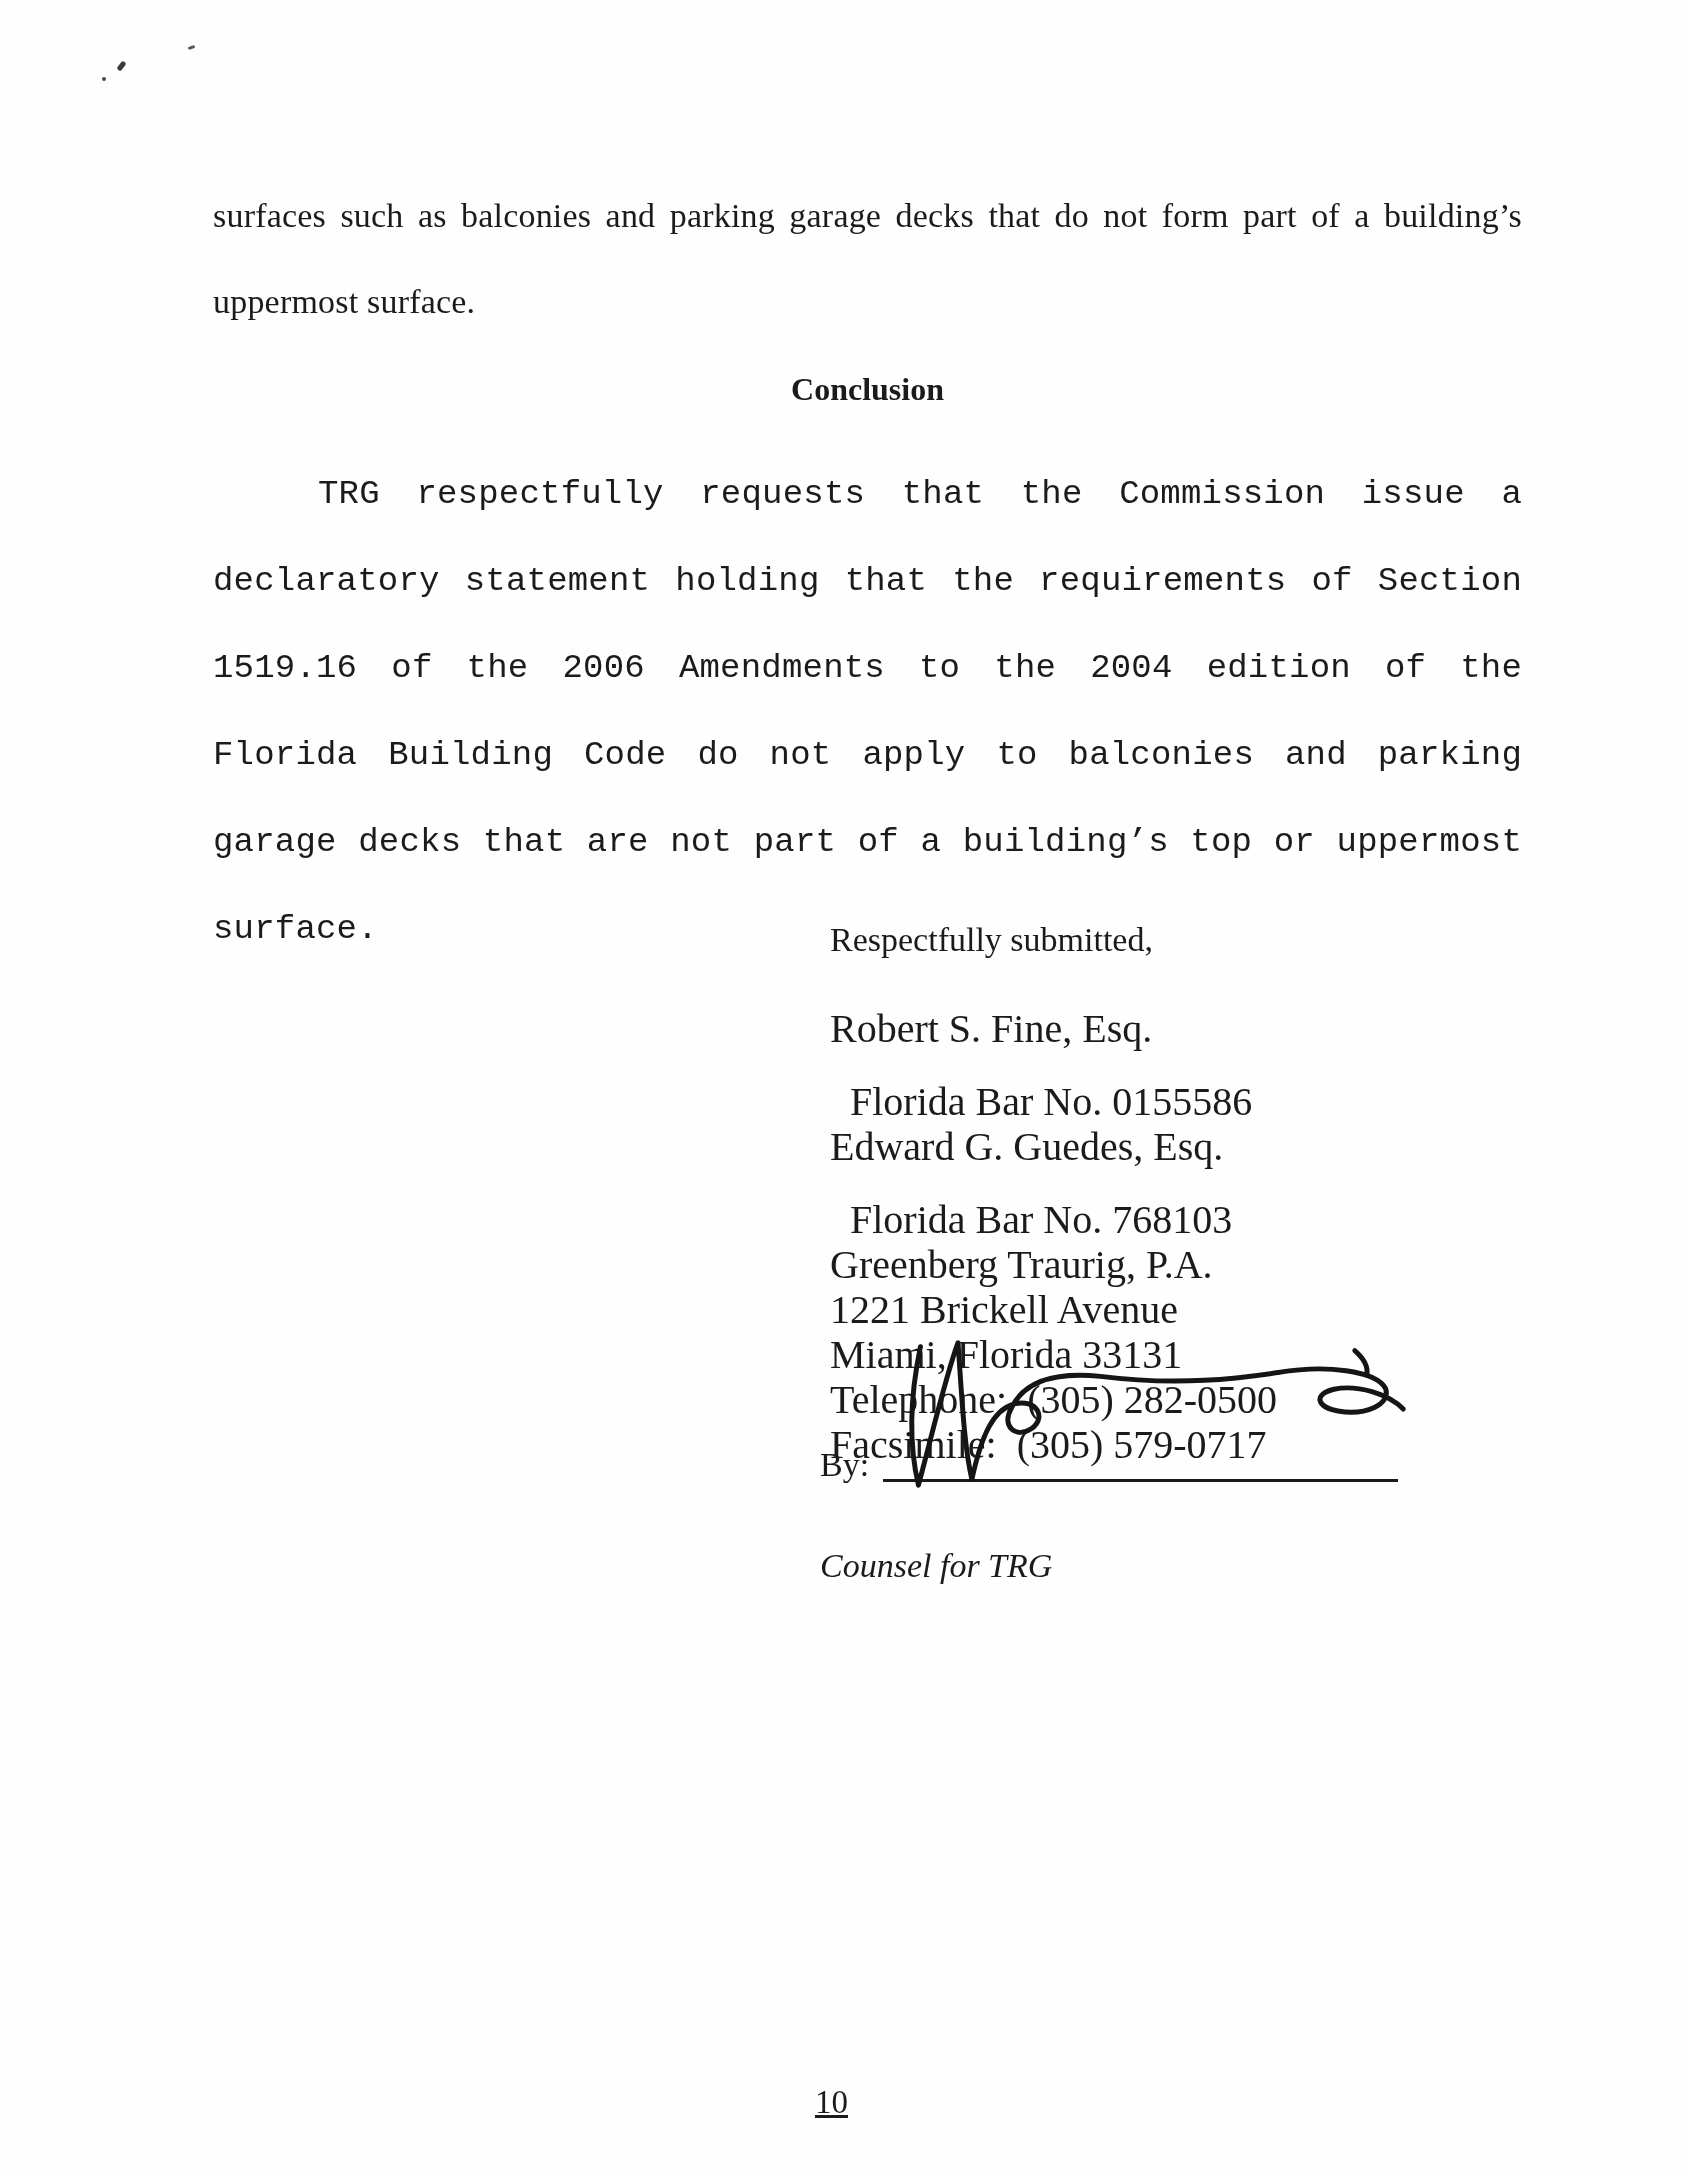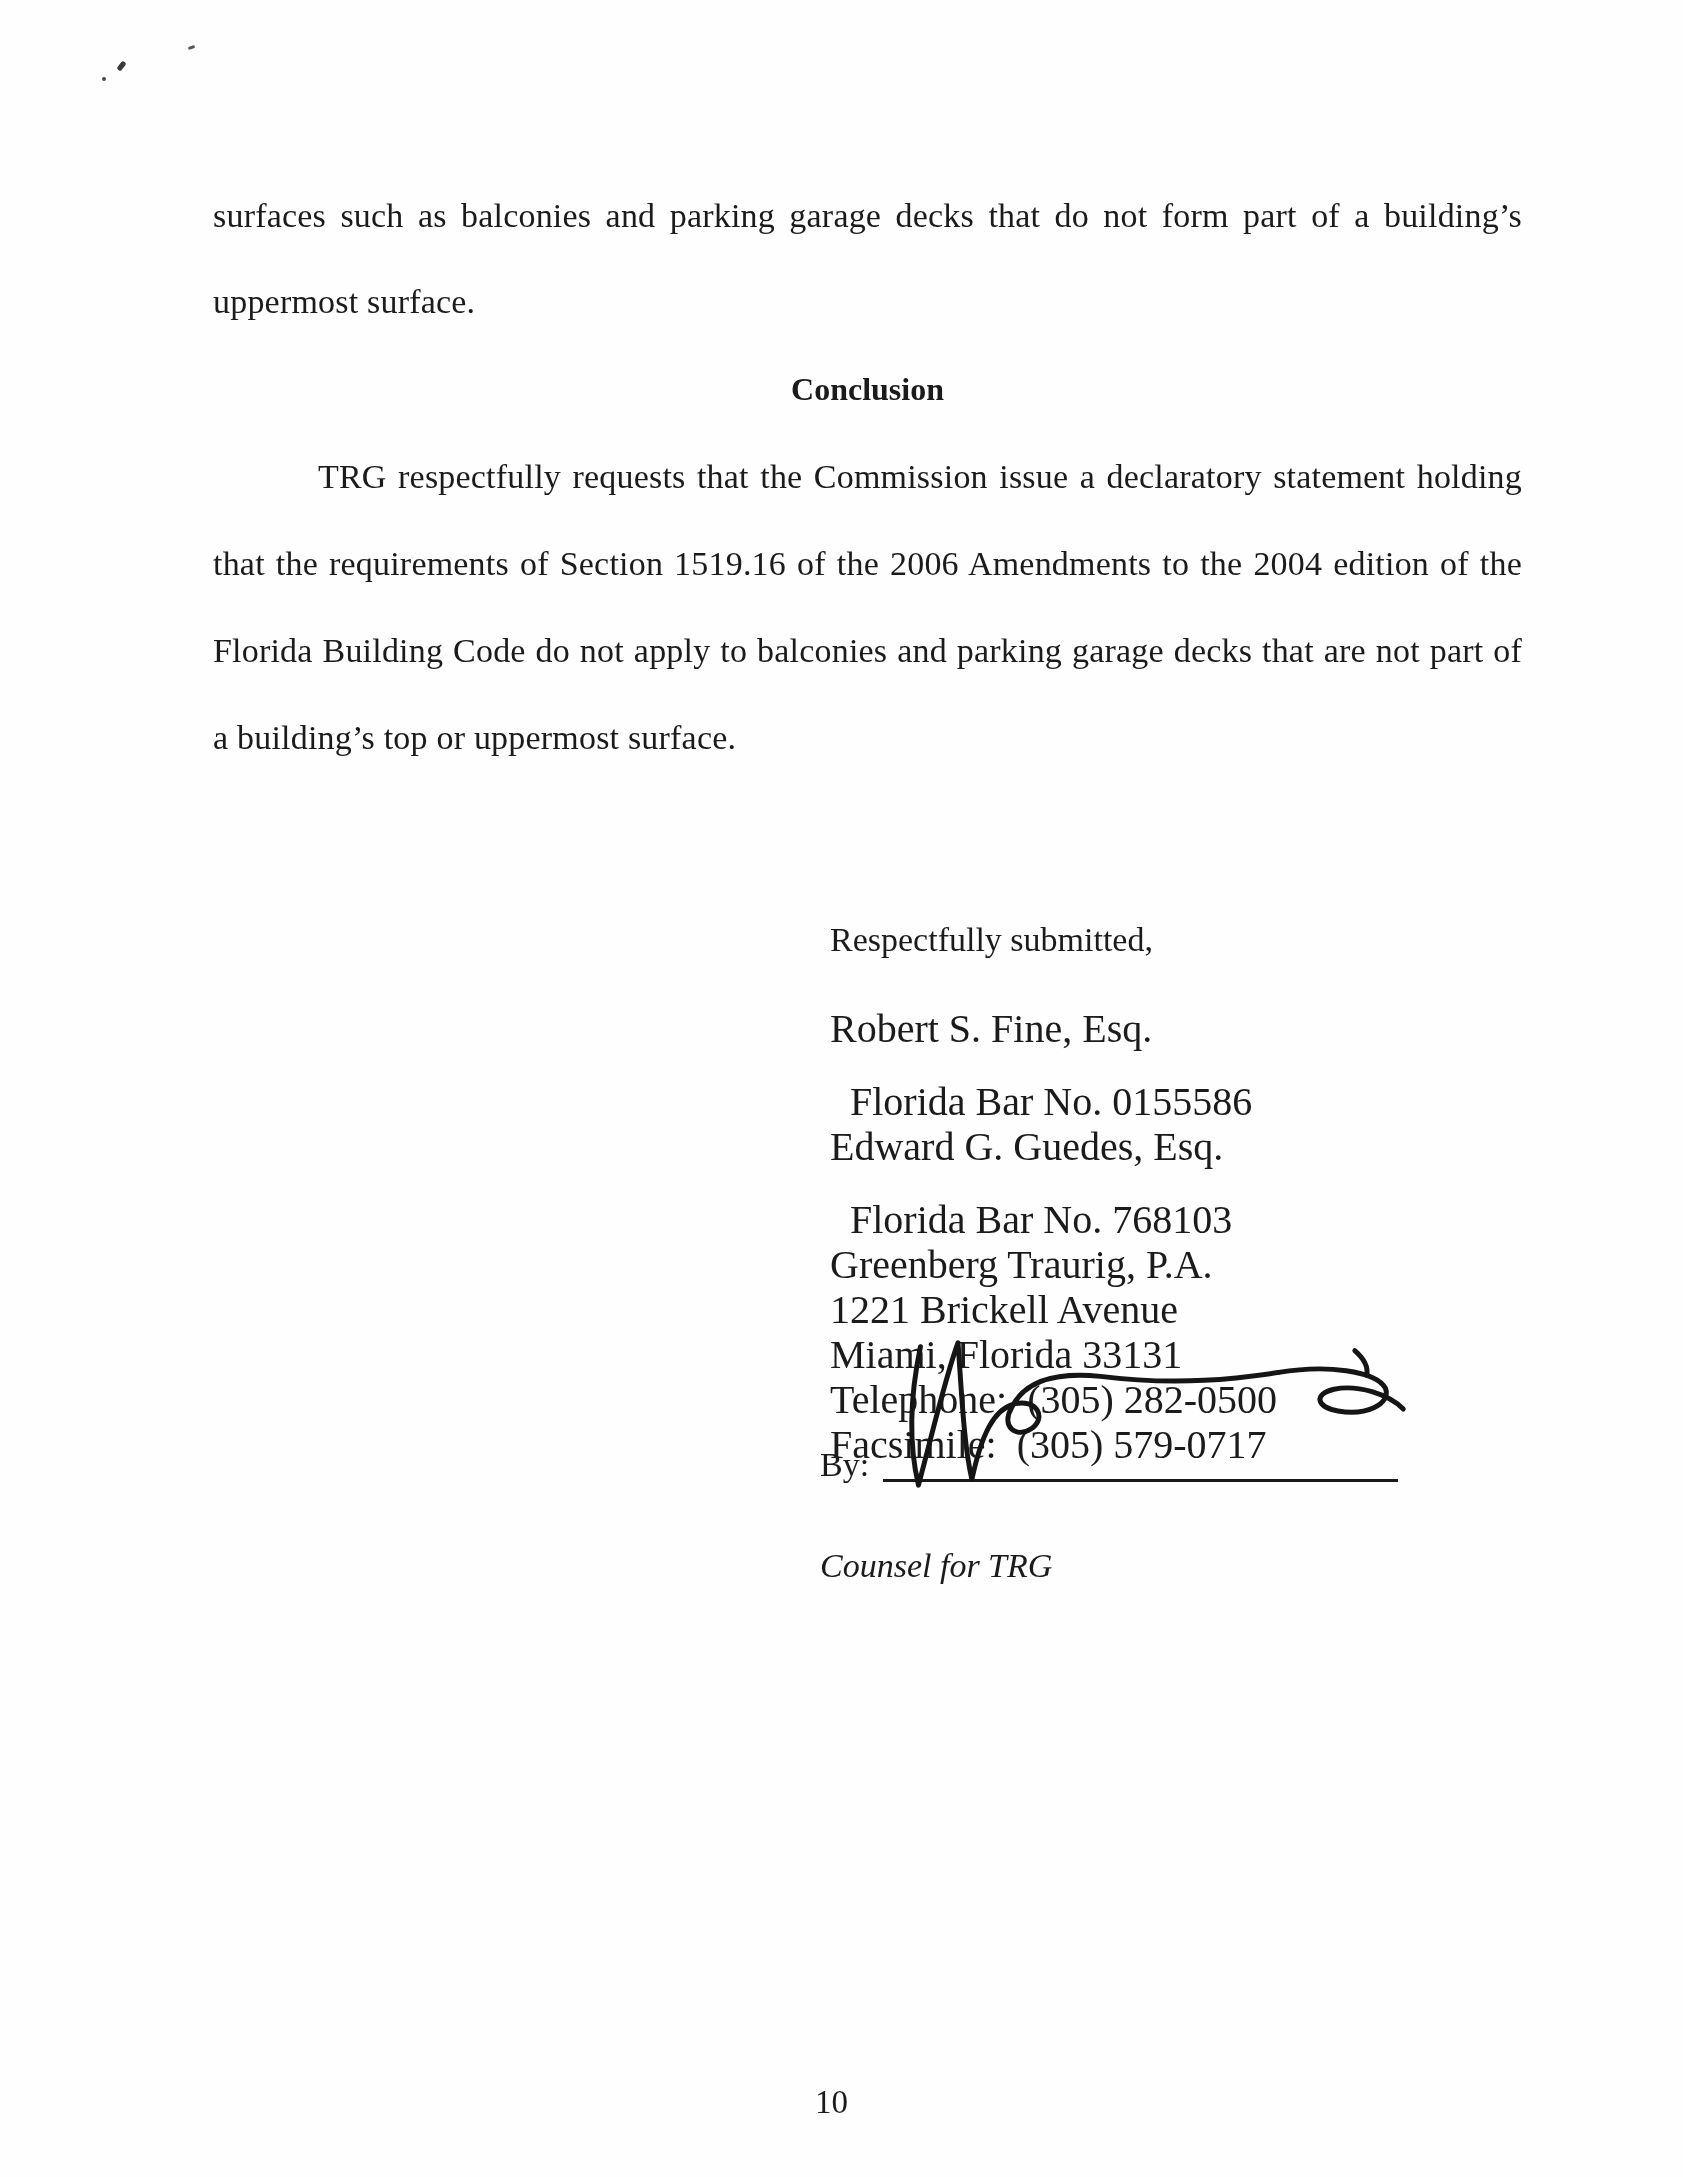--- a/index.html
+++ b/index.html
@@ -30,7 +30,7 @@
     letter-spacing: 0.2px;
   }
   .para1 { top: 173px; line-height: 86px; }
-  .para2 { top: 433px; line-height: 87px; text-indent: 105px; }
+  .para2 { top: 451px; line-height: 87px; text-indent: 105px; font-family: Liberation Mono, monospace; }
 
   .heading {
     position: absolute;

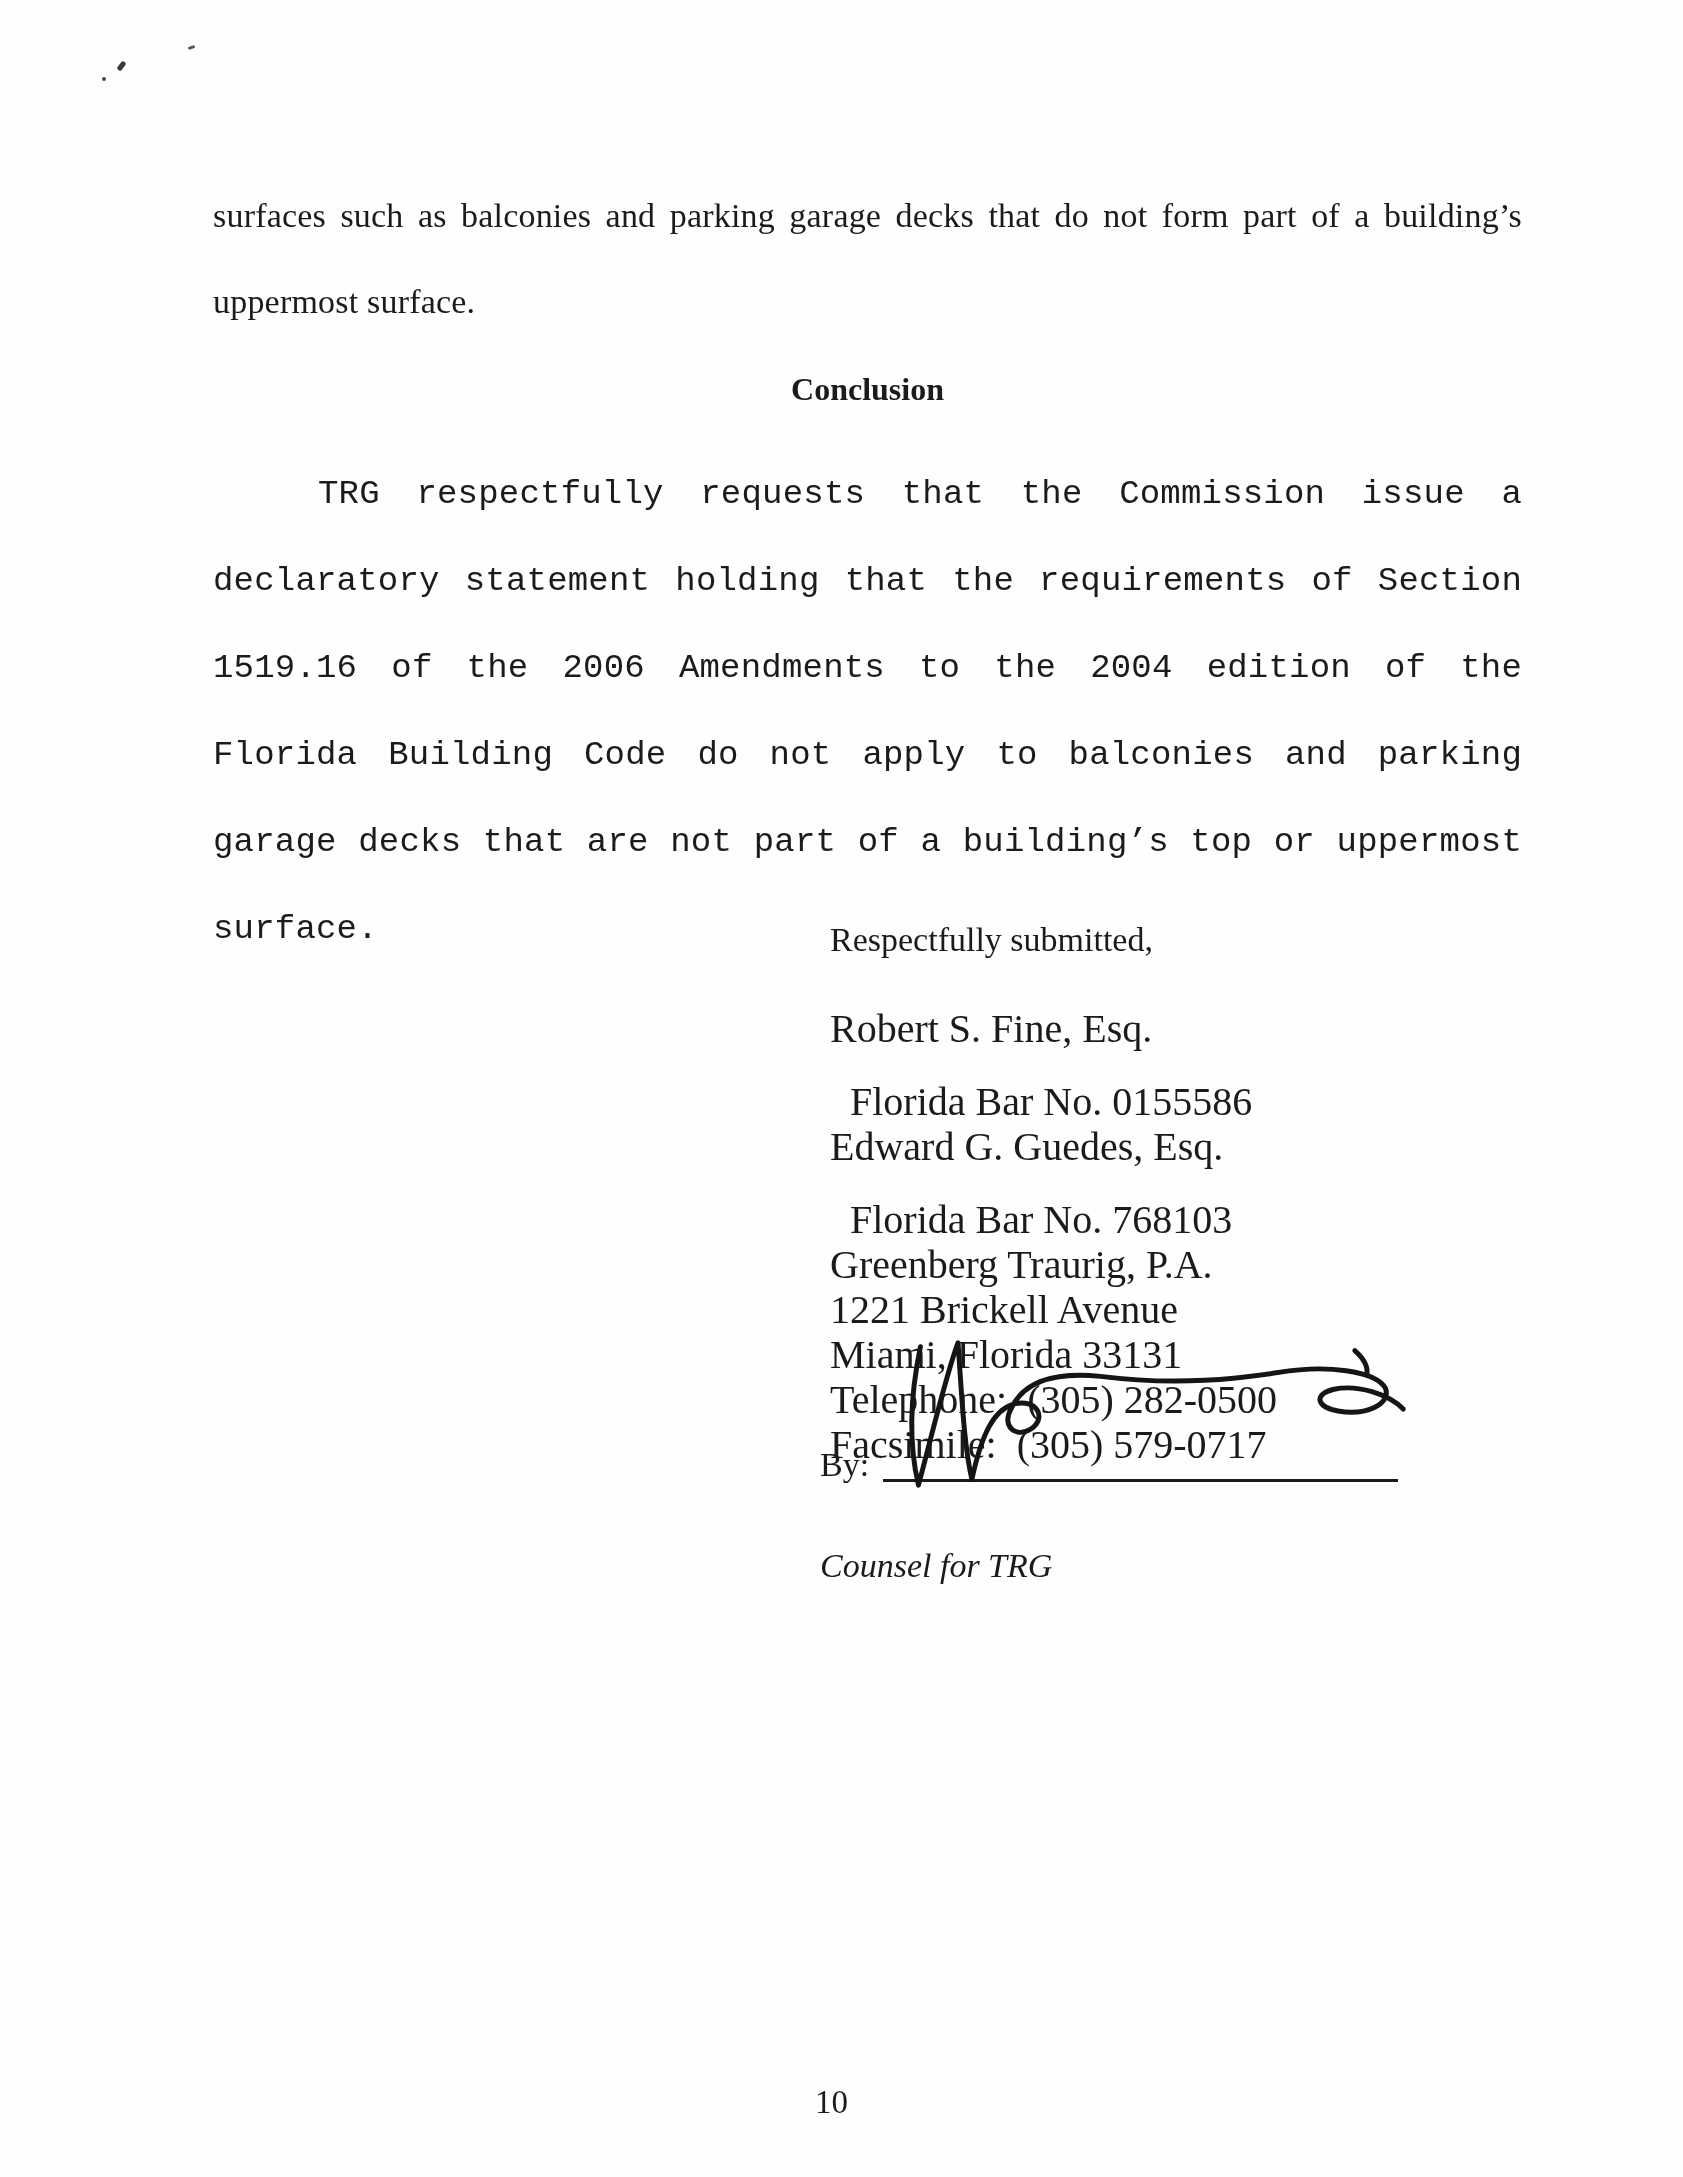--- a/index.html
+++ b/index.html
@@ -109,6 +109,7 @@
     width: 1663px;
     text-align: center;
     font-size: 33px;
+    text-decoration: underline;
   }
 </style>
 </head>

